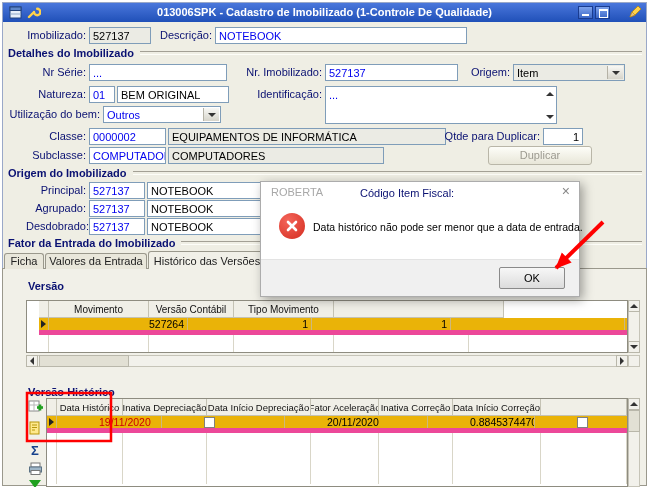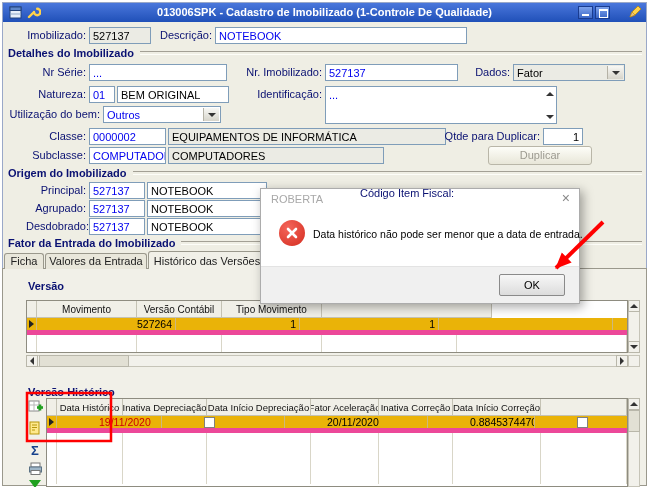--- a/index.html
+++ b/index.html
@@ -101,7 +101,7 @@
   <div class="fld" style="left:89px;top:64px;width:138px;">...</div>
   <div class="lbl" style="left:238px;top:66px;width:84px;">Nr. Imobilizado:</div>
   <div class="fld" style="left:325px;top:64px;width:133px;">527137</div>
-  <div class="lbl" style="left:468px;top:66px;width:42px;">Dados:</div>
+  <div class="lbl" style="left:468px;top:66px;width:42px;">Origem:</div>
   <div class="fld ro" style="left:513px;top:64px;width:112px;">
     <span>Fator</span>
     <span class="combo-btn">

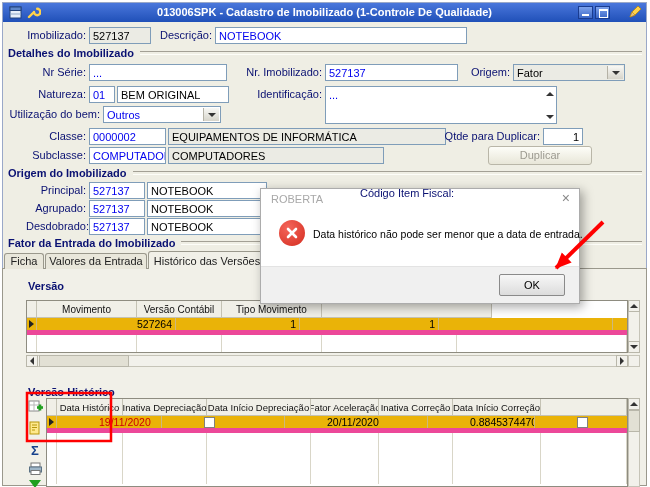--- a/index.html
+++ b/index.html
@@ -103,7 +103,7 @@
   <div class="fld" style="left:325px;top:64px;width:133px;">527137</div>
   <div class="lbl" style="left:468px;top:66px;width:42px;">Origem:</div>
   <div class="fld ro" style="left:513px;top:64px;width:112px;">
-    <span>Fator</span>
+    <span>Item</span>
     <span class="combo-btn">
         <span class="t-down"></span>
       </span>

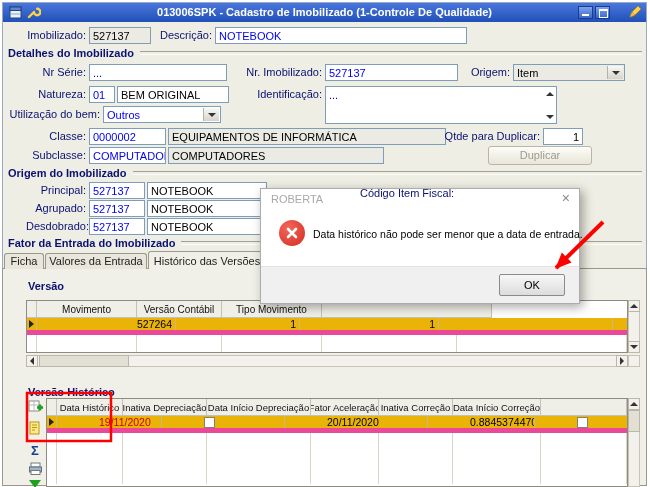--- a/index.html
+++ b/index.html
@@ -44,7 +44,7 @@
   .thumb{position:absolute;background:#E2E0D4;border:1px solid #B9B7AA;box-sizing:border-box;}
   .tool{position:absolute;left:27px;width:16px;height:16px;display:flex;align-items:center;justify-content:center;z-index:3;}
   .memo-arrow{position:absolute;width:9px;height:9px;display:flex;align-items:center;justify-content:center;}
-  #dialog{position:absolute;left:260px;top:188px;width:320px;height:116px;background:#fff;border:1px solid #ACACAC;box-shadow:3px 3px 10px rgba(0,0,0,0.35);z-index:50;box-sizing:border-box;}
+  #dialog{position:absolute;left:260px;top:181px;width:320px;height:116px;background:#fff;border:1px solid #ACACAC;box-shadow:3px 3px 10px rgba(0,0,0,0.35);z-index:50;box-sizing:border-box;}
   .dlg-t{position:absolute;left:10px;top:4px;font-size:11px;color:#A8A8A8;}
   .dlg-x{position:absolute;right:9px;top:1px;font-size:14px;color:#888;cursor:default;}
   .err-icon{position:absolute;left:18px;top:31px;width:26px;height:26px;border-radius:50%;background:radial-gradient(circle at 35% 30%,#F4655A,#D42D20);display:flex;align-items:center;justify-content:center;}

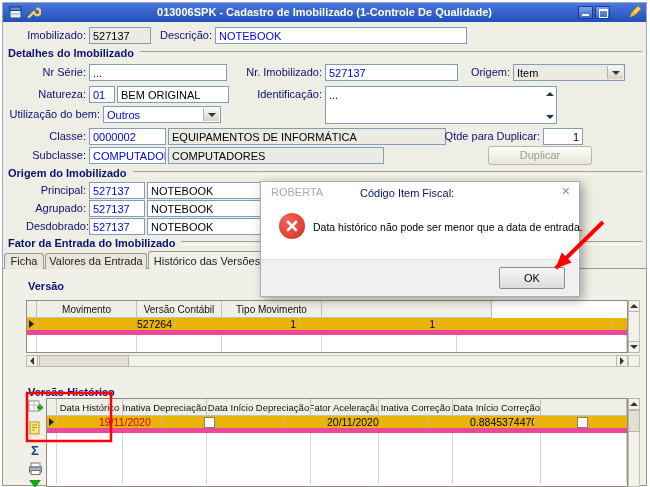--- a/index.html
+++ b/index.html
@@ -173,7 +173,7 @@
 
   <div class="lbl left" style="left:28px;top:280px;font-weight:bold;z-index:2;">Versão</div>
 
-  <div class="grid" style="left:26px;top:300px;width:602px;height:53px;">
+  <div class="grid" style="left:26px;top:300px;width:602px;height:53px;padding-left:12px;">
     <div class="g-row">
       <div class="g-h" style="width:10px;"></div>
       <div class="g-h" style="width:100px;">Movimento</div>

